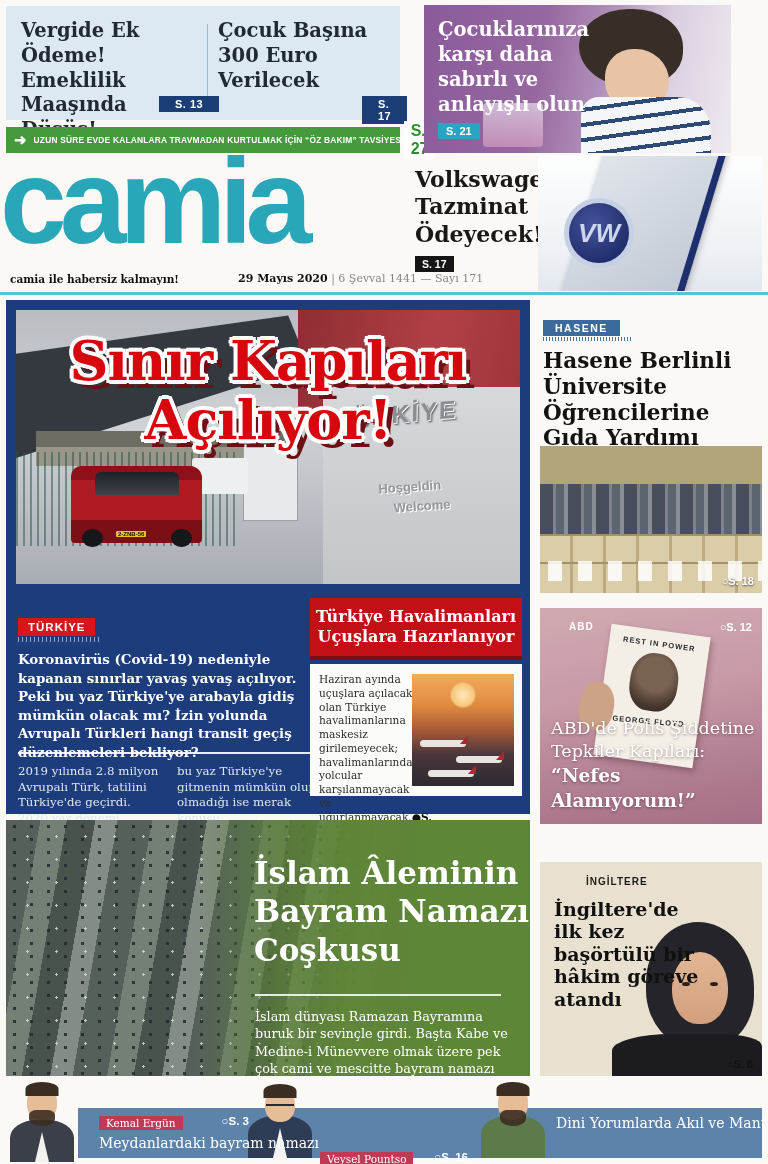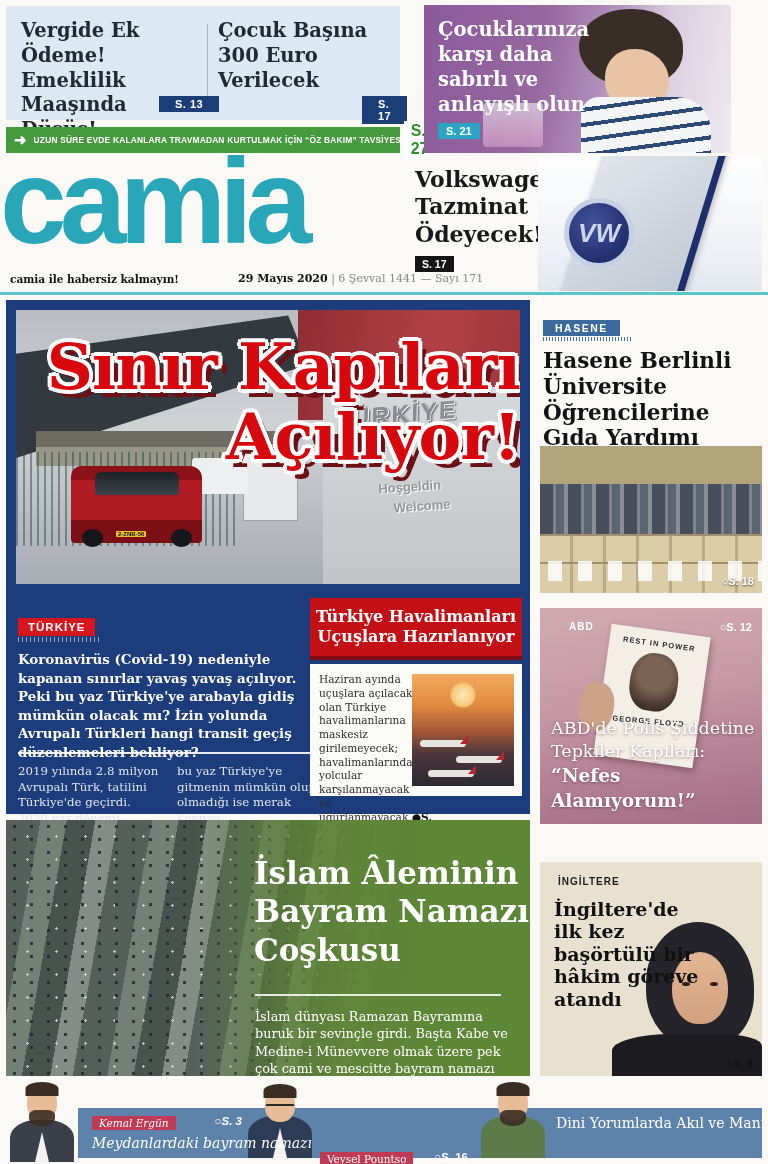--- a/index.html
+++ b/index.html
@@ -65,7 +65,7 @@
   .suv-plate { position:absolute; left:34%; bottom:8%; background:#ecc32a; color:#111; font-size:6px; font-weight:bold; padding:0 2px; border-radius:1px; }
   .wheel { position:absolute; bottom:-6%; width:16%; height:24%; background:#15171a; border-radius:50%; }
   .wh1 { left:8%; } .wh2 { right:8%; }
-  .main-headline { position:absolute; left:0; top:8%; width:100%; text-align:right; font-family:"DejaVu Serif",serif; font-weight:900; font-size:64px; line-height:1.1; letter-spacing:-1px; color:#d8070e;
+  .main-headline { position:absolute; left:0; top:8%; width:100%; text-align:center; font-family:"DejaVu Serif",serif; font-weight:900; font-size:54px; line-height:1.1; letter-spacing:-1px; color:#d8070e;
     text-shadow:-3px -3px 0 #fff,3px -3px 0 #fff,-3px 3px 0 #fff,3px 3px 0 #fff,0 -4px 0 #fff,0 4px 0 #fff,-4px 0 0 #fff,4px 0 0 #fff,8px 8px 0 #6d1016; }
   .sec-badge { position:absolute; left:12px; top:318px; background:#d5161d; color:#fff; font-weight:bold; font-size:11.5px; letter-spacing:1px; padding:3px 10px; }
   .sec-hatch { position:absolute; left:12px; top:337px; width:84px; height:5px; background:repeating-linear-gradient(90deg,rgba(255,255,255,.55) 0 1px,transparent 1px 4px); }

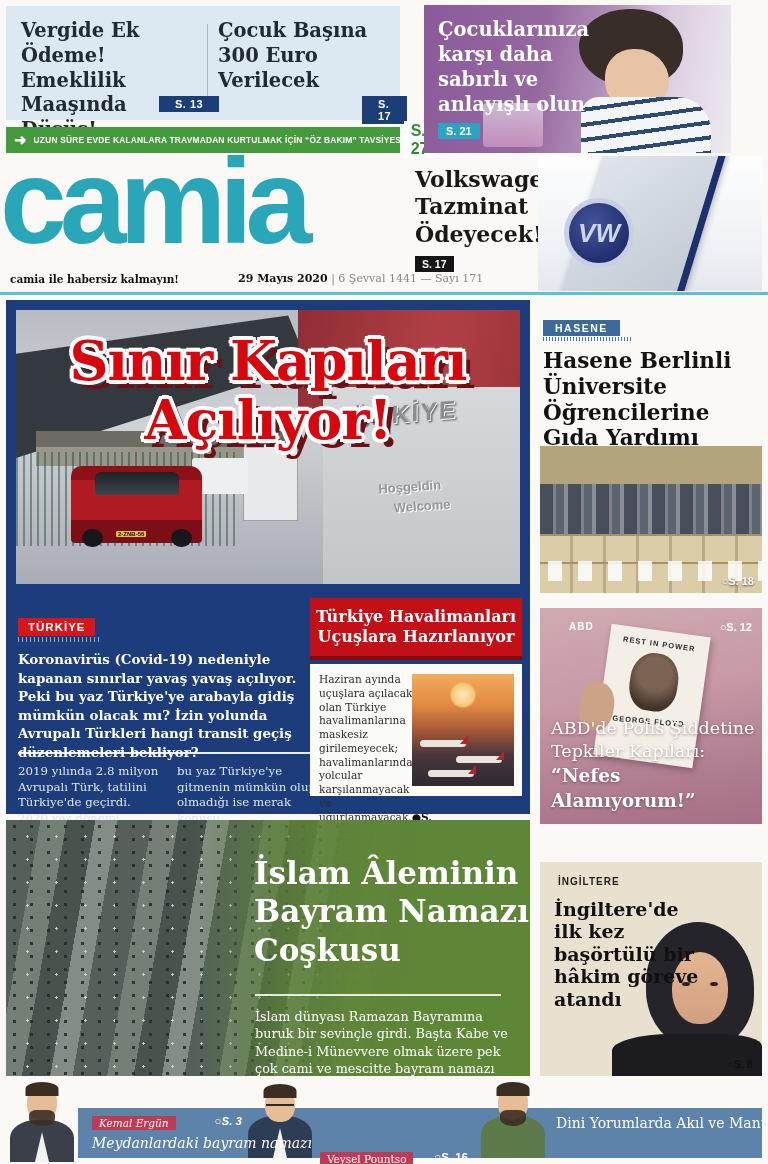--- a/index.html
+++ b/index.html
@@ -119,7 +119,7 @@
 
   
   .ing { left:540px; top:862px; width:222px; height:214px; background:#e9e1d0; overflow:hidden; }
-  .ing-label { position:absolute; left:2px; top:14px; font-weight:bold; font-size:10px; letter-spacing:1px; color:#1d1d1d;padding-left:16px; }
+  .ing-label { position:absolute; left:30px; top:14px; font-weight:bold; font-size:10px; letter-spacing:1px; color:#1d1d1d;padding-left:16px; }
   .ing-head { position:absolute; left:14px; top:36px; width:152px; font-family:"DejaVu Serif",serif; font-weight:bold; font-size:19px; line-height:1.18; color:#101010; }
   .scarf { position:absolute; right:8px; bottom:28px; width:108px; height:126px; background:#25242a; border-radius:48% 52% 42% 46%; }
   .face { position:absolute; right:34px; bottom:52px; width:56px; height:72px; background:linear-gradient(180deg,#e3b693,#d2a07e); border-radius:50% 50% 46% 46%; }

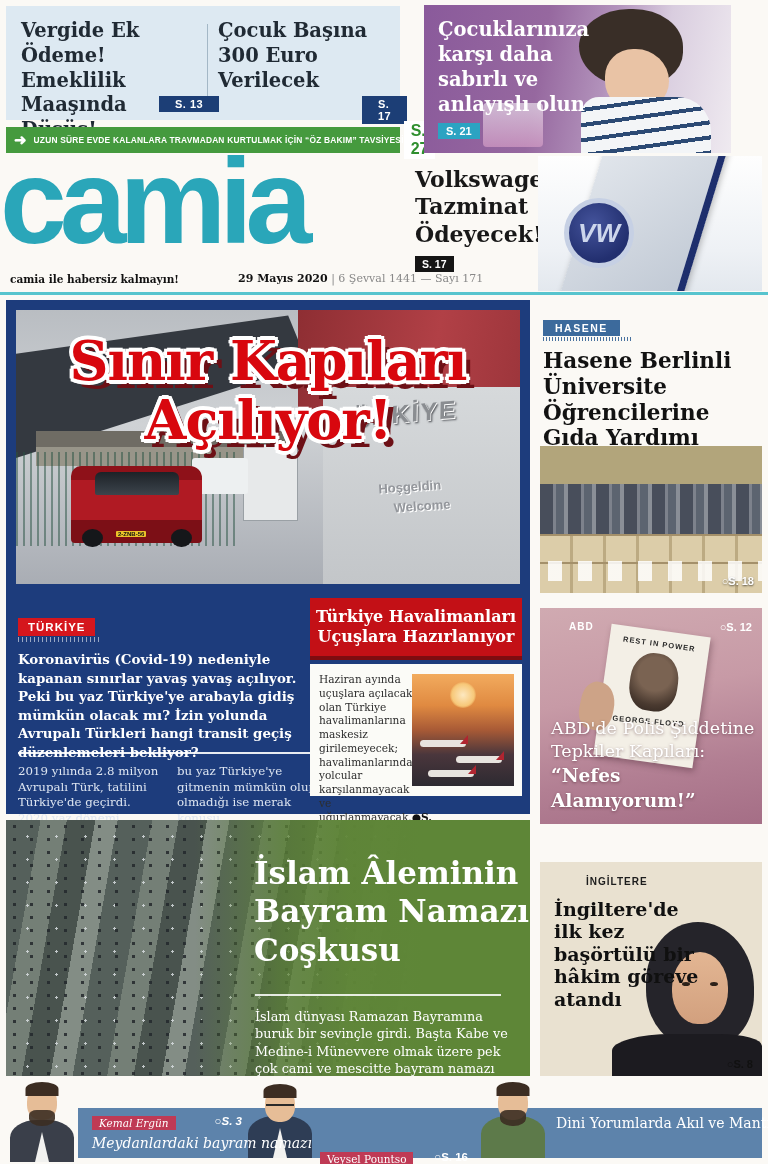--- a/index.html
+++ b/index.html
@@ -131,7 +131,7 @@
   
   .botbar { left:78px; top:1108px; width:684px; height:50px; background:#5d83ab; }
   .colblock { position:absolute; top:1113px; }
-  .cb1 { left:92px; width:150px;font-style:italic; }
+  .cb1 { left:99px; width:150px; }
   .cb2 { left:320px; width:148px;margin-top:36px; }
   .cb3 { left:556px; width:200px; }
   .cb-row { position:relative; height:20px; }

